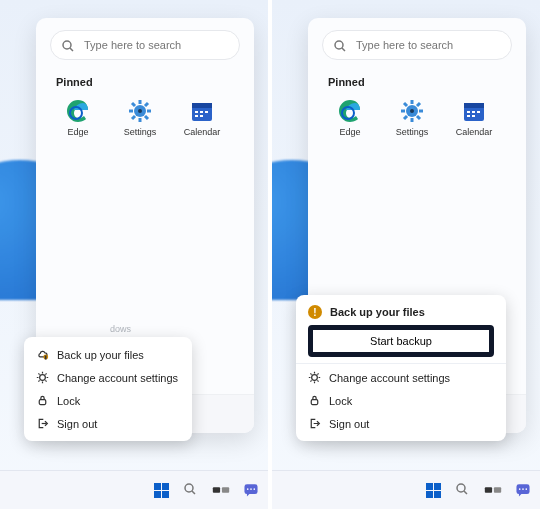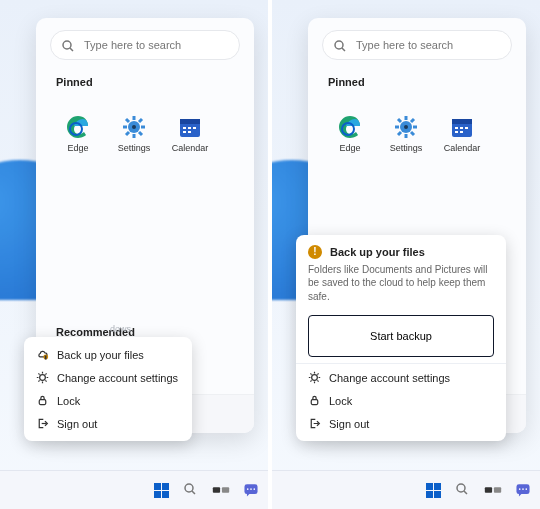--- a/index.html
+++ b/index.html
@@ -10,7 +10,7 @@
   .start{position:absolute;left:36px;top:18px;width:218px;height:415px;background:#fbfcfe;border-radius:10px;box-shadow:0 8px 24px rgba(0,0,0,.12);z-index:1;display:flex;flex-direction:column;padding:12px 14px;box-sizing:border-box}
   .search{display:flex;align-items:center;gap:8px;background:#fff;border:1px solid #e6e8ec;border-radius:16px;height:28px;padding:0 10px;margin-bottom:14px}
   .search input{border:none;outline:none;font-size:11px;color:#555;flex:1;background:transparent}
-  .section-title{font-size:11px;font-weight:600;color:#222;margin:2px 0 26px 6px}
+  .section-title{font-size:11px;font-weight:600;color:#222;margin:2px 0 10px 6px}
   .pinned{display:flex;gap:12px;margin-left:6px}
   .app{display:flex;flex-direction:column;align-items:center;gap:3px;width:44px}
   .app .icon{width:26px;height:26px;display:flex;align-items:center;justify-content:center}

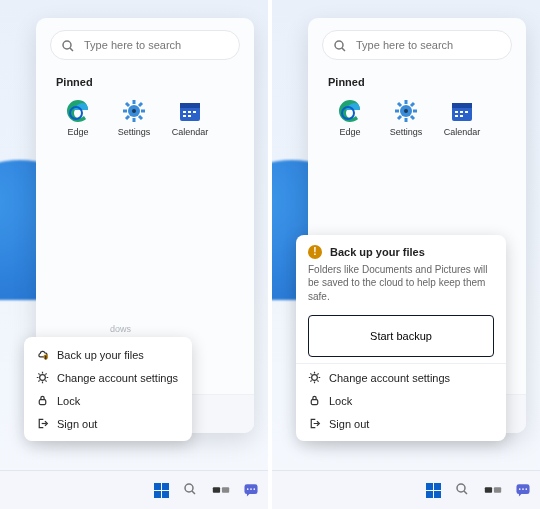--- a/index.html
+++ b/index.html
@@ -11,7 +11,7 @@
   .search{display:flex;align-items:center;gap:8px;background:#fff;border:1px solid #e6e8ec;border-radius:16px;height:28px;padding:0 10px;margin-bottom:14px}
   .search input{border:none;outline:none;font-size:11px;color:#555;flex:1;background:transparent}
   .section-title{font-size:11px;font-weight:600;color:#222;margin:2px 0 10px 6px}
-  .pinned{display:flex;gap:12px;margin-left:6px}
+  .pinned{display:flex;gap:18px;margin-left:6px}
   .app{display:flex;flex-direction:column;align-items:center;gap:3px;width:44px}
   .app .icon{width:26px;height:26px;display:flex;align-items:center;justify-content:center}
   .app .lbl{font-size:9px;color:#333;text-align:center}

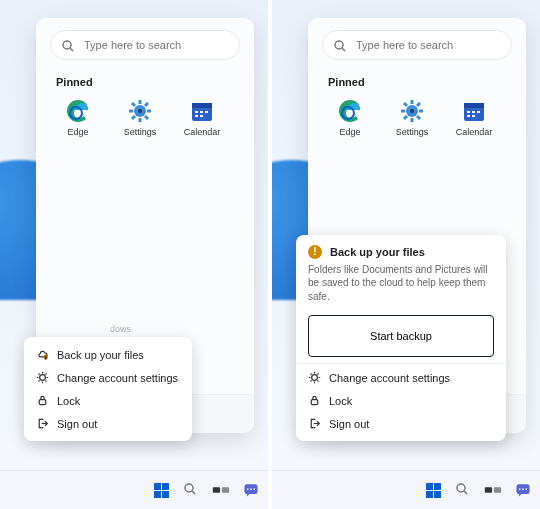--- a/index.html
+++ b/index.html
@@ -279,7 +279,6 @@
         <span class="bang">!</span>
         <span class="title">Back up your files</span>
       </div>
-      <div class="body">Folders like Documents and Pictures will be saved to the cloud to help keep them safe.</div>
       <div class="btn">Start backup</div>
       <div class="sep"></div>
       <div class="item">

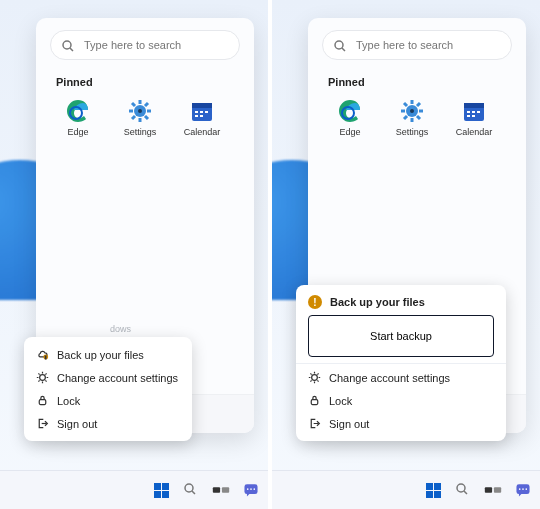--- a/index.html
+++ b/index.html
@@ -37,7 +37,7 @@
   .bang{width:14px;height:14px;border-radius:50%;background:#d08a00;color:#fff;font-weight:700;font-size:10px;display:flex;align-items:center;justify-content:center;flex:none}
   .popup .title{font-size:11px;font-weight:600;color:#222}
   .popup .body{font-size:10px;color:#666;line-height:1.35;padding:2px 12px 8px 12px}
-  .popup .btn{margin:4px 12px 6px 12px;border:1px solid #0f172a;border-radius:4px;background:#fff;text-align:center;font-size:11px;padding:14px 0}
+  .popup .btn{margin:4px 12px 6px 12px;border:5px solid #0f172a;border-radius:4px;background:#fff;text-align:center;font-size:11px;padding:5px 0}
   .popup .link{text-align:center;font-size:11px;color:#1a6fd1;padding:2px 0 8px 0}
   .popup .sep{height:1px;background:#eceff4;margin:2px 0}
   .popup .item{display:flex;align-items:center;gap:8px;font-size:11px;color:#222;padding:5px 12px}

